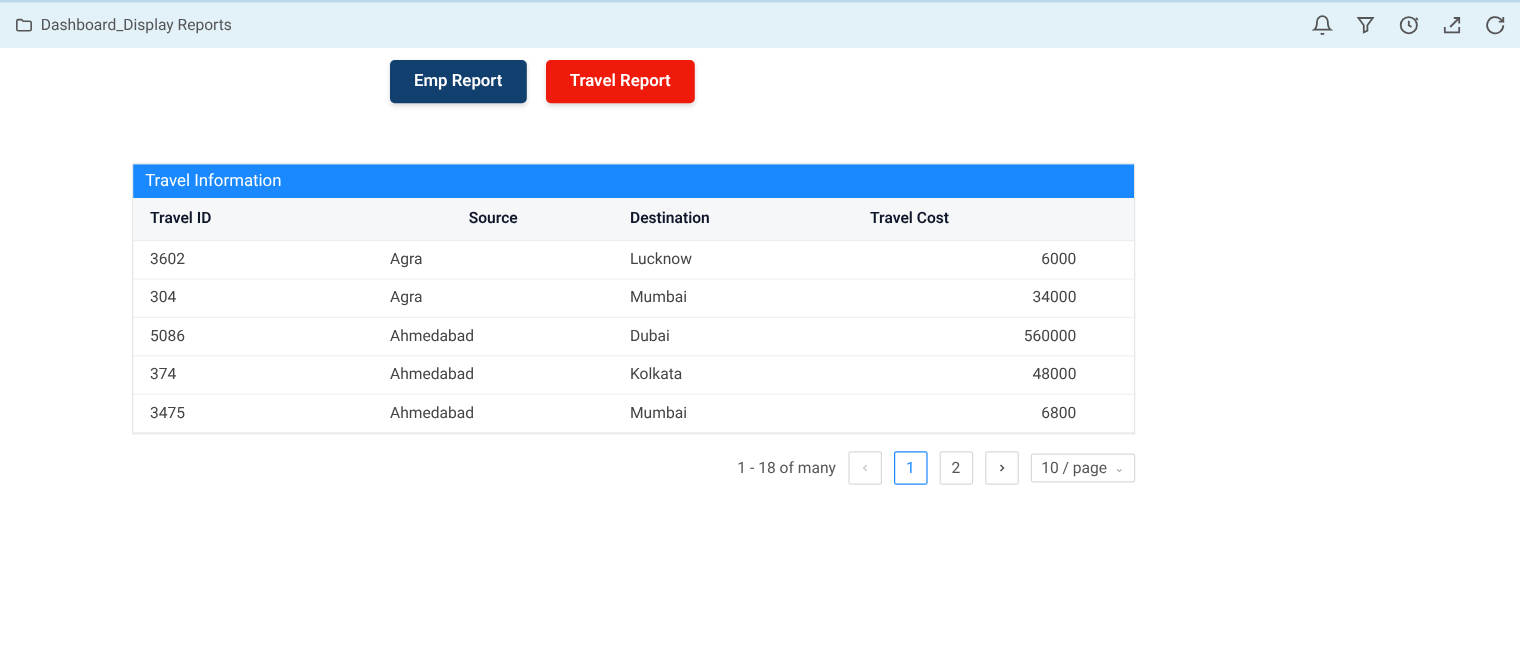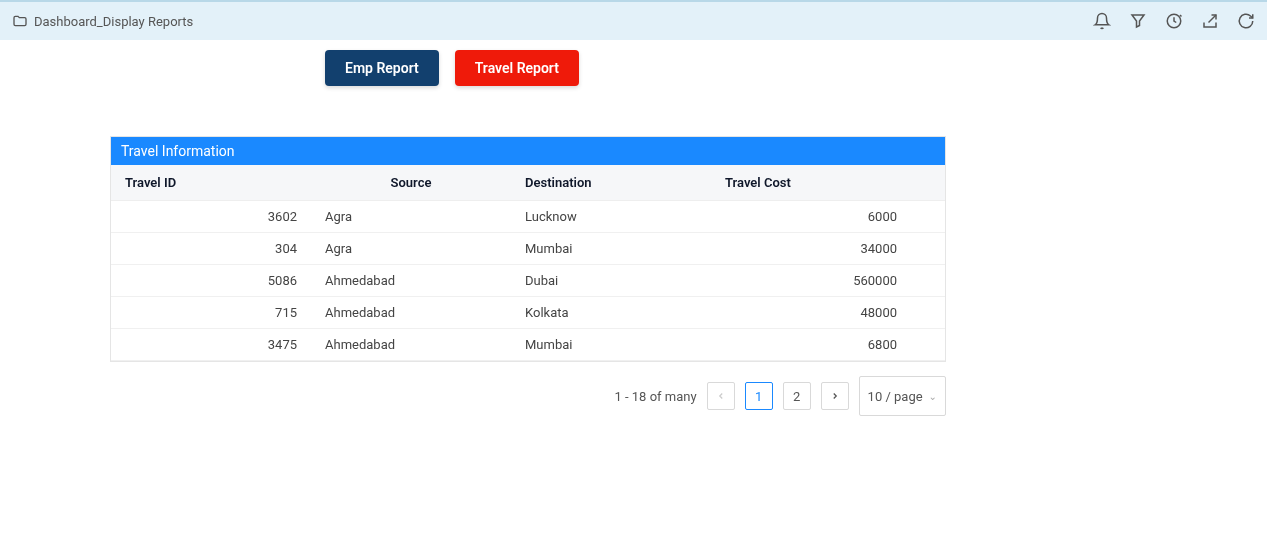--- a/index.html
+++ b/index.html
@@ -24,7 +24,7 @@
     .table-body { height: 160px; overflow-y: scroll; }
     .row { display: flex; border-bottom: 1px solid #f0f0f0; }
     .td { font-size: 13px; color: #444; padding: 8px 14px; }
-    .td.id { width: 200px; text-align: right; }
+    .td.id { width: 200px; }
     .td.src { width: 200px; }
     .td.dst { width: 200px; }
     .td.cost { width: 200px; text-align: right; }

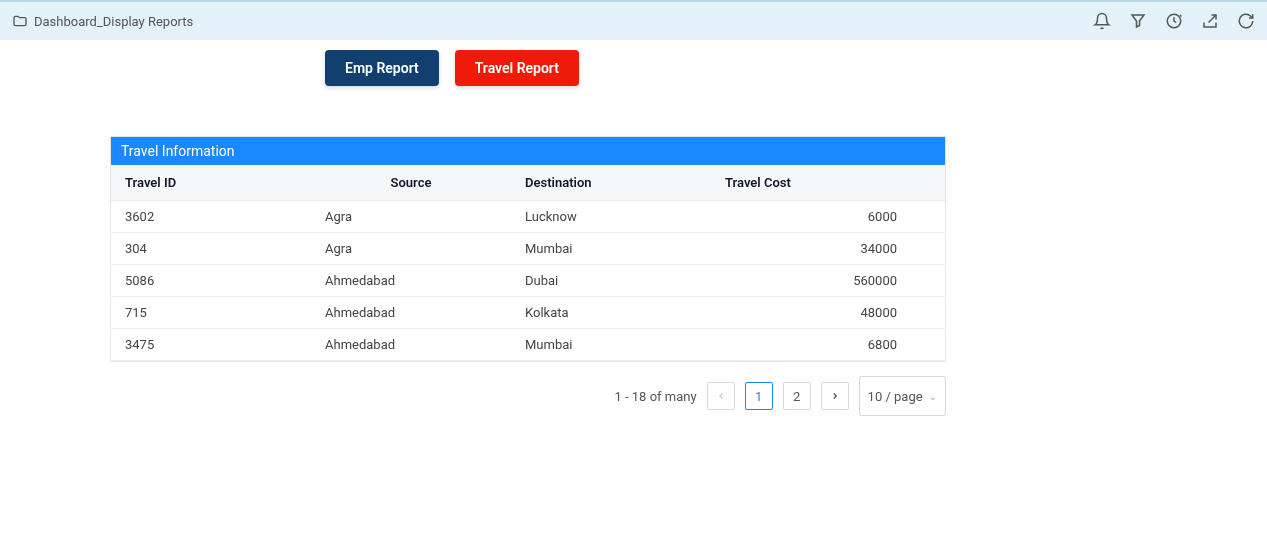--- a/index.html
+++ b/index.html
@@ -108,7 +108,7 @@
           <div class="td cost">560000</div>
         </div>
         <div class="row">
-          <div class="td id">715</div>
+          <div class="td id">374</div>
           <div class="td src">Ahmedabad</div>
           <div class="td dst">Kolkata</div>
           <div class="td cost">48000</div>

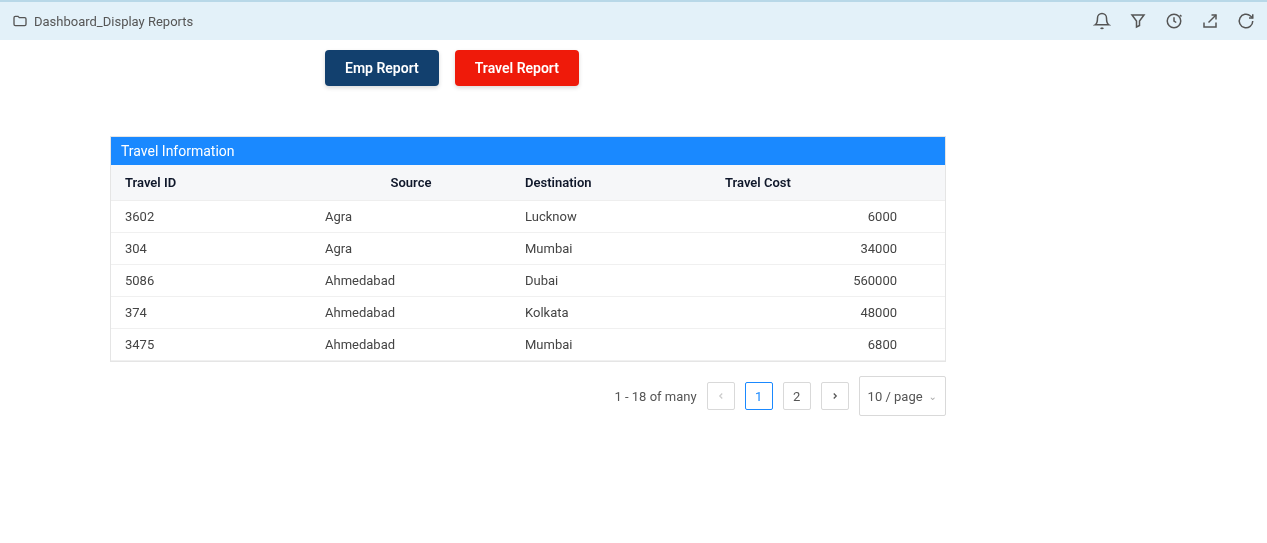--- a/index.html
+++ b/index.html
@@ -32,7 +32,7 @@
     .page-btn { width: 28px; height: 28px; border: 1px solid #d9d9d9; background: #fff; display: flex; align-items: center; justify-content: center; cursor: pointer; border-radius: 2px; font-size: 13px; color: #555; }
     .page-btn.active { border-color: #1a89ff; color: #1a89ff; }
     .page-btn.disabled { color: #ccc; cursor: not-allowed; }
-    .page-size { height: 40px; border: 1px solid #d9d9d9; background: #fff; display: flex; align-items: center; padding: 0 8px; gap: 6px; cursor: pointer; border-radius: 2px; font-size: 13px; color: #555; }
+    .page-size { height: 24px; border: 1px solid #d9d9d9; background: #fff; display: flex; align-items: center; padding: 0 8px; gap: 6px; cursor: pointer; border-radius: 2px; font-size: 13px; color: #555; }
     .chev-down { font-size: 10px; color: #aaa; }
     .table-body::-webkit-scrollbar { width: 16px; }
     .table-body::-webkit-scrollbar-track { background: #f0f0f0; }

